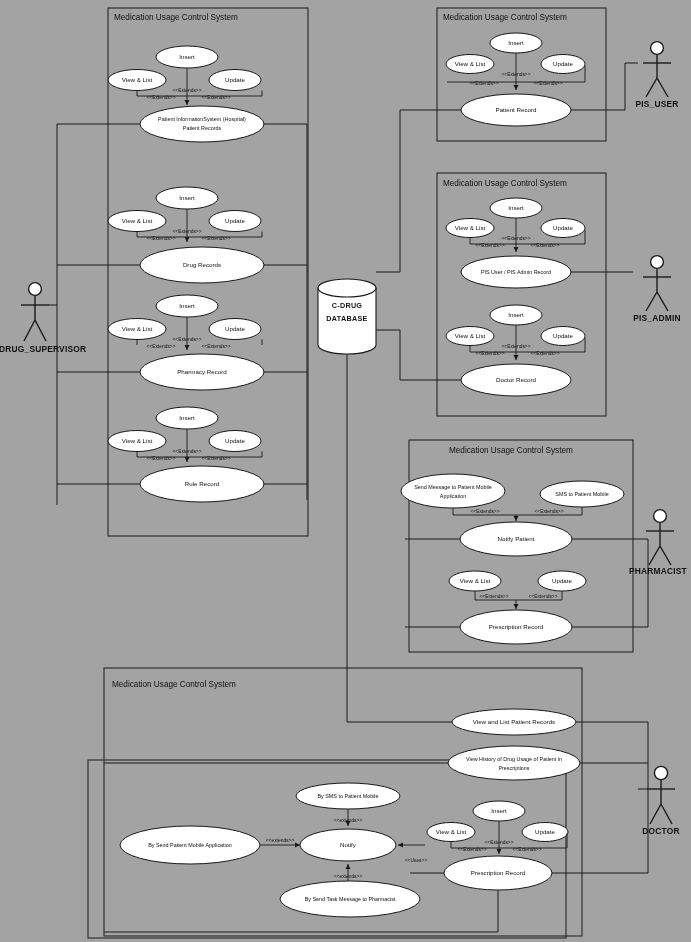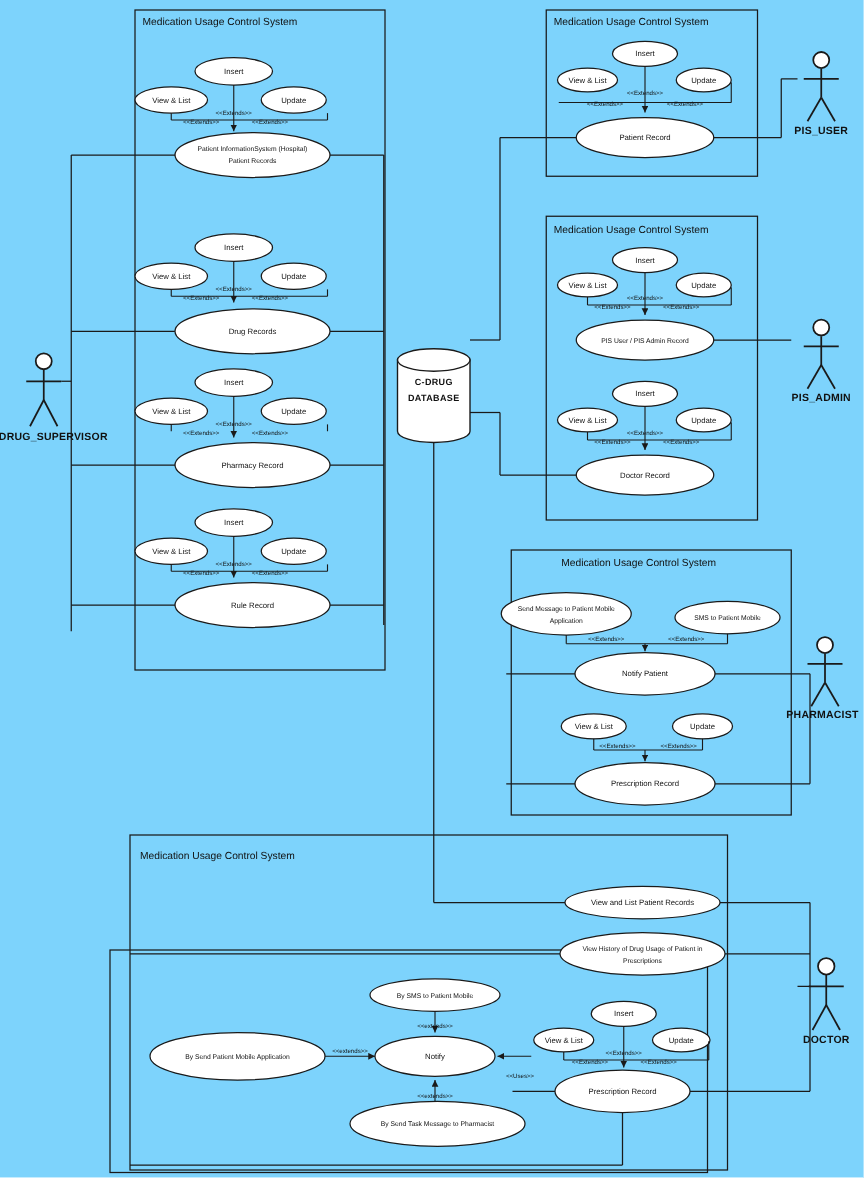--- a/index.html
+++ b/index.html
@@ -15,7 +15,7 @@
     position: relative;
     width: 691px;
     height: 942px;
-    background: #7dd3fc;
+    background: #a3a3a3;
     overflow: hidden;
   }
   svg#diagram {

